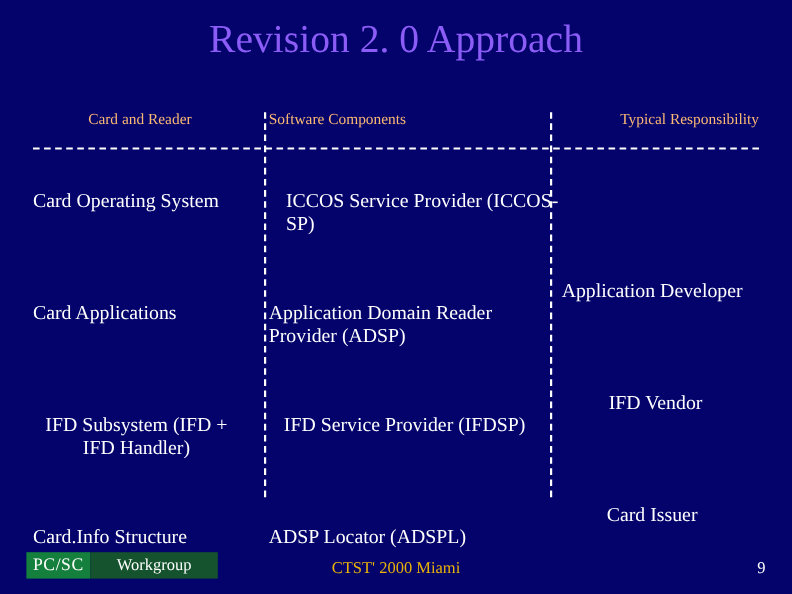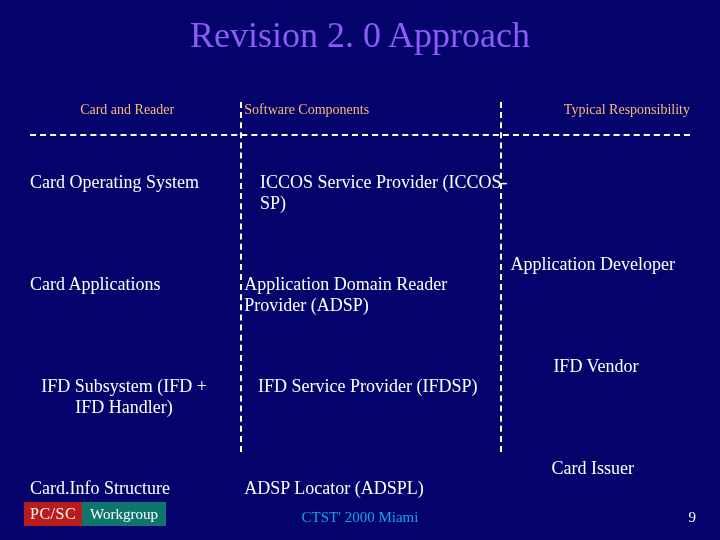--- a/index.html
+++ b/index.html
@@ -88,7 +88,7 @@
     font-family: "Times New Roman", Times, serif;
   }
   .logo-left {
-    background: #b91c1c;
+    background: #15803d;
     color: #fff;
     font-size: 16px;
     padding: 2px 6px;

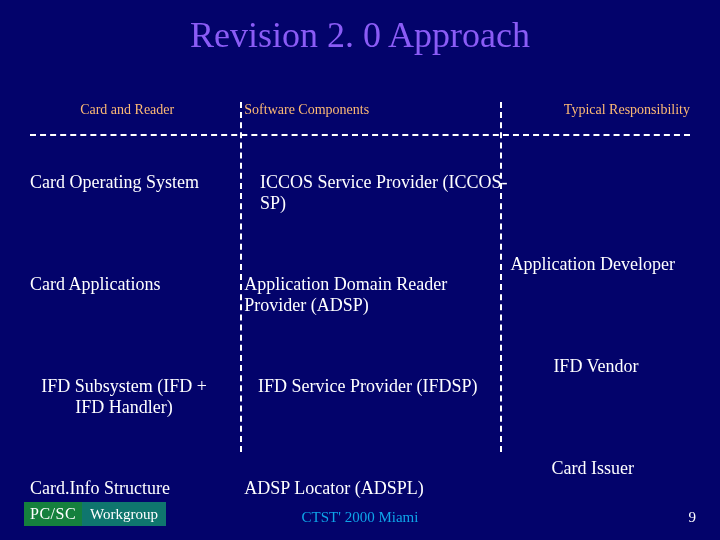--- a/index.html
+++ b/index.html
@@ -97,10 +97,10 @@
     letter-spacing: 0.5px;
   }
   .logo-right {
-    background: #0f766e;
+    background: #14532d;
     color: #fff;
     font-size: 15px;
-    padding: 2px 8px;
+    padding: 2px 24px;
     display: flex;
     align-items: center;
   }

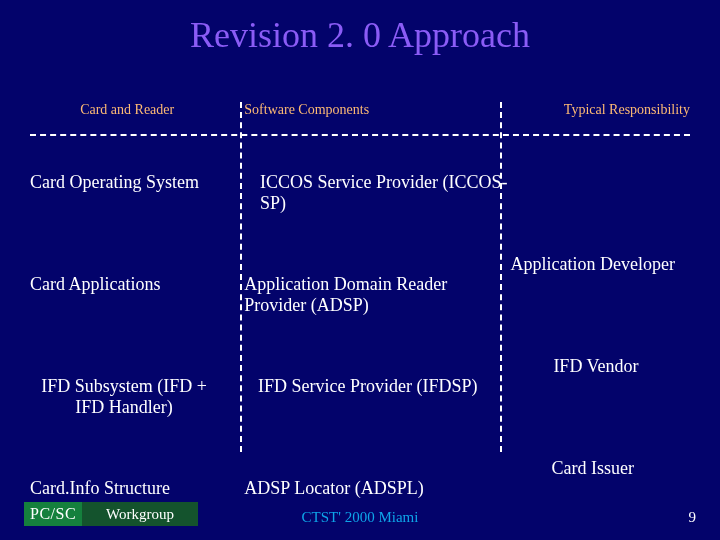--- a/index.html
+++ b/index.html
@@ -110,7 +110,7 @@
     left: 0;
     width: 720px;
     text-align: center;
-    color: #0ea5e9;
+    color: #eab308;
     font-size: 15px;
   }
   .page-num {

